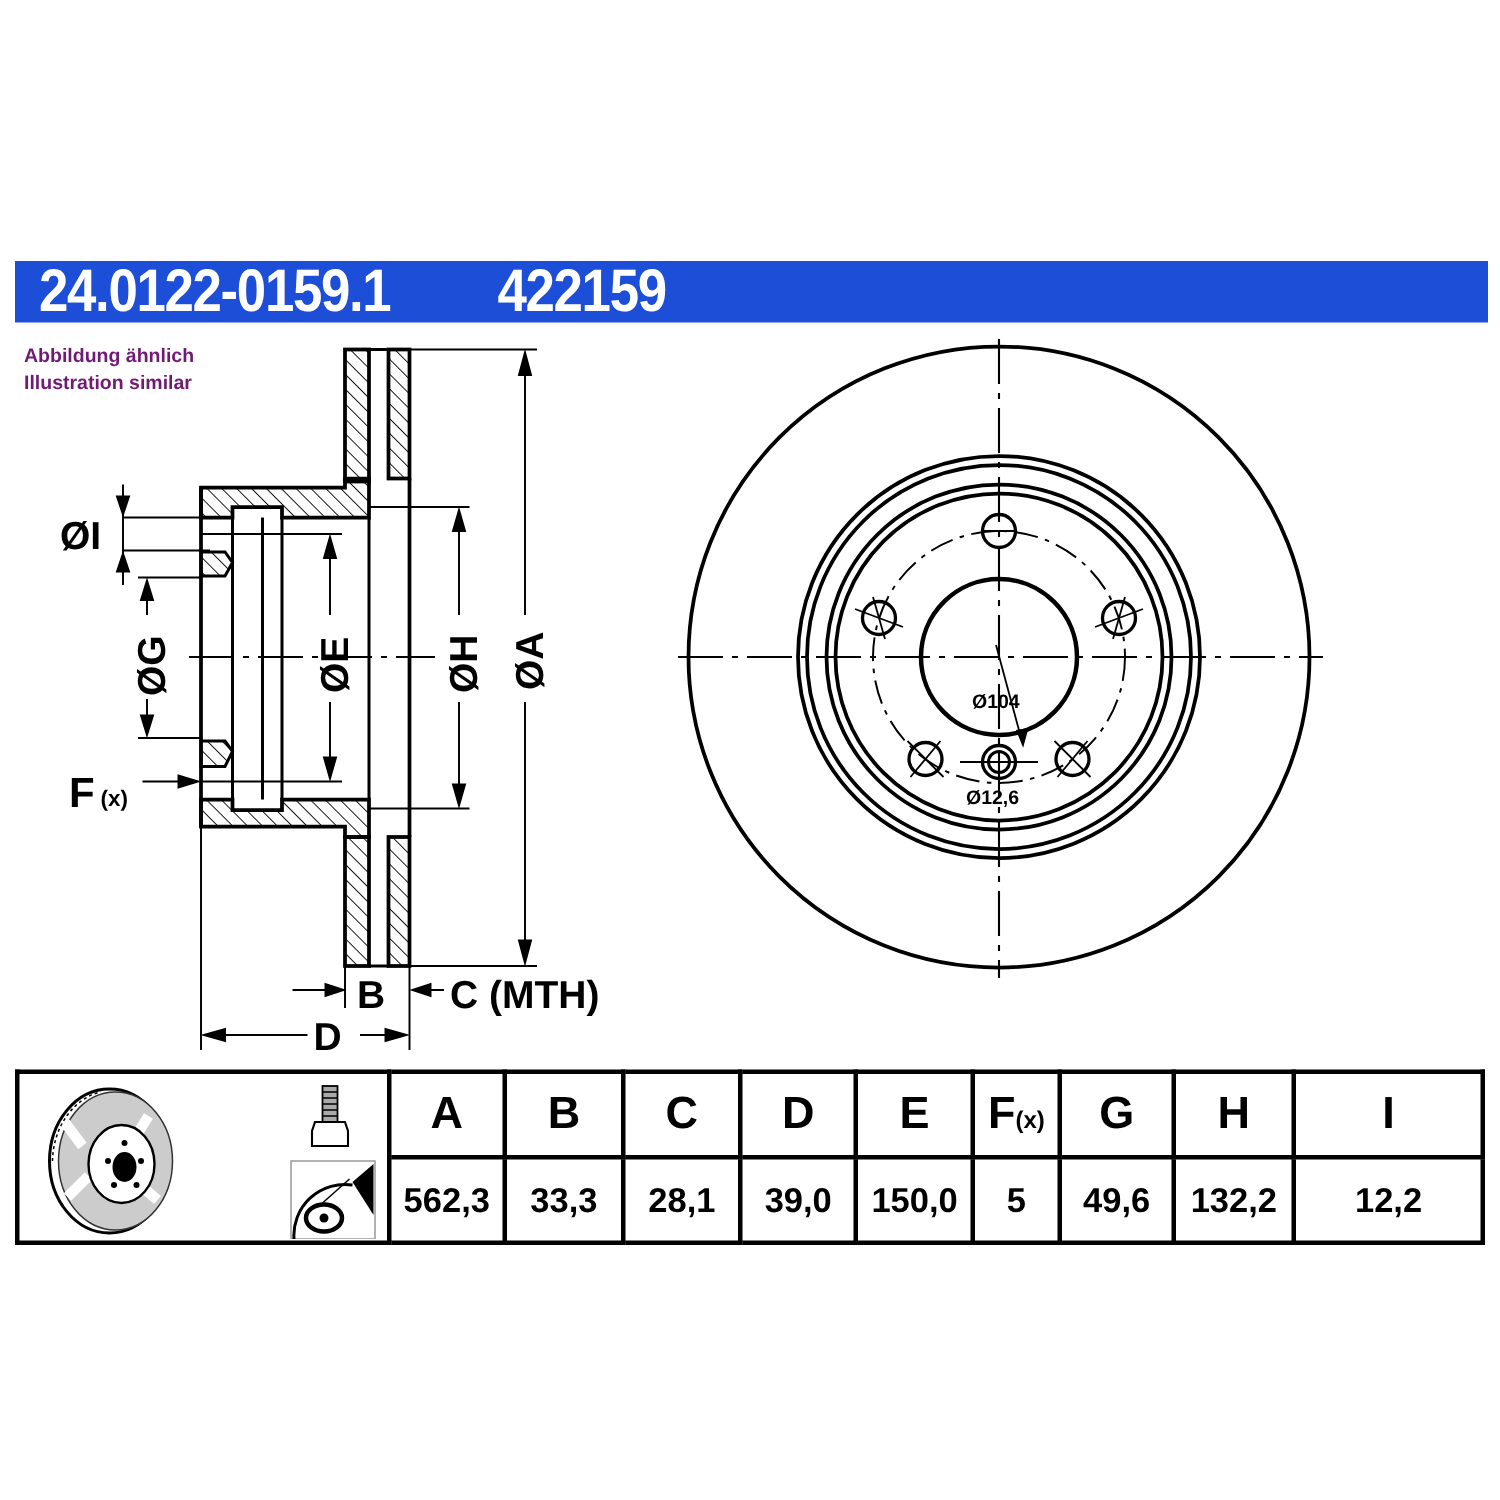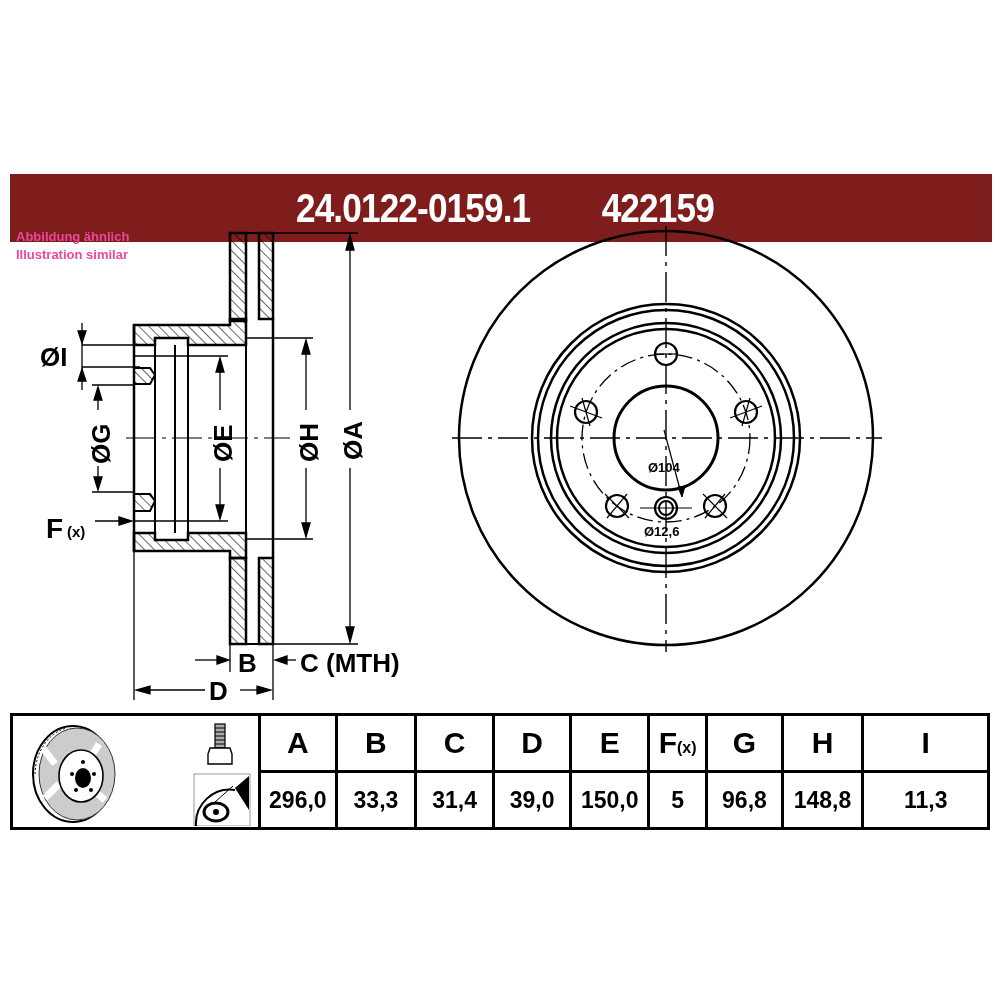--- a/index.html
+++ b/index.html
@@ -4,8 +4,8 @@
 <style>
   html,body{margin:0;padding:0;background:#fff;}
   body{width:1000px;height:1000px;position:relative;overflow:hidden;font-family:"Liberation Sans",sans-serif;}
-  .banner{position:absolute;left:10px;top:174px;width:982px;height:68px;background:#7f1d1d;color:#fff;
-    display:flex;align-items:center;justify-content:center;font-weight:bold;font-size:40px;letter-spacing:-1px;}
+  .banner{position:absolute;left:10px;top:174px;width:982px;height:41px;background:#1d4ed8;color:#fff;
+    display:flex;align-items:center;font-weight:bold;font-size:40px;letter-spacing:-1px;}
   .banner span{display:inline-block;transform:scaleX(0.88);}
   .banner .gap{width:48px;}
   .note{position:absolute;left:16px;top:228px;font-size:13px;font-weight:bold;color:#ec4899;line-height:18px;}

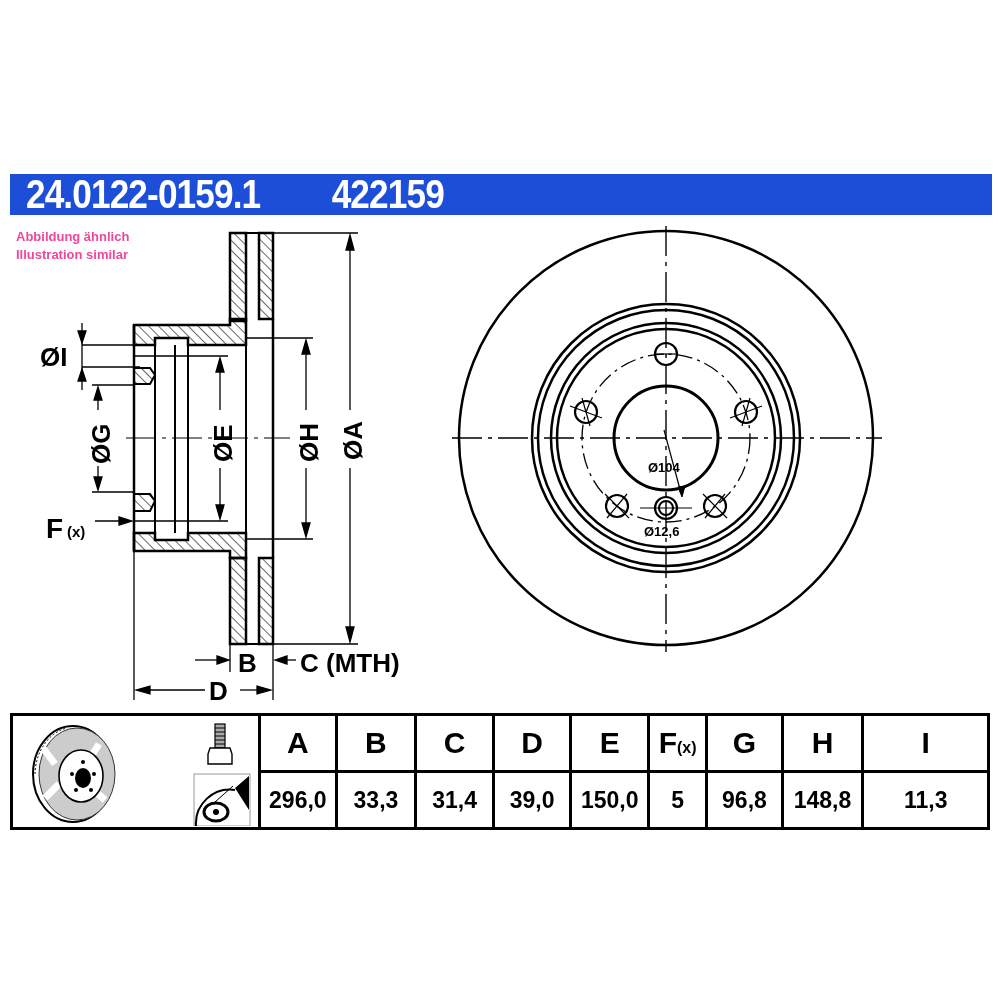--- a/index.html
+++ b/index.html
@@ -8,7 +8,7 @@
     display:flex;align-items:center;font-weight:bold;font-size:40px;letter-spacing:-1px;}
   .banner span{display:inline-block;transform:scaleX(0.88);}
   .banner .gap{width:48px;}
-  .note{position:absolute;left:16px;top:228px;font-size:13px;font-weight:bold;color:#ec4899;line-height:18px;}
+  .note{position:absolute;left:16px;top:228px;font-size:13px;font-weight:bold;color:#701a75;line-height:18px;}
   svg{position:absolute;left:0;top:0;}
   .lbl{font-family:"Liberation Sans",sans-serif;font-weight:bold;fill:#000;}
   table.spec{position:absolute;left:10px;top:713px;width:980px;height:114px;border-collapse:collapse;}

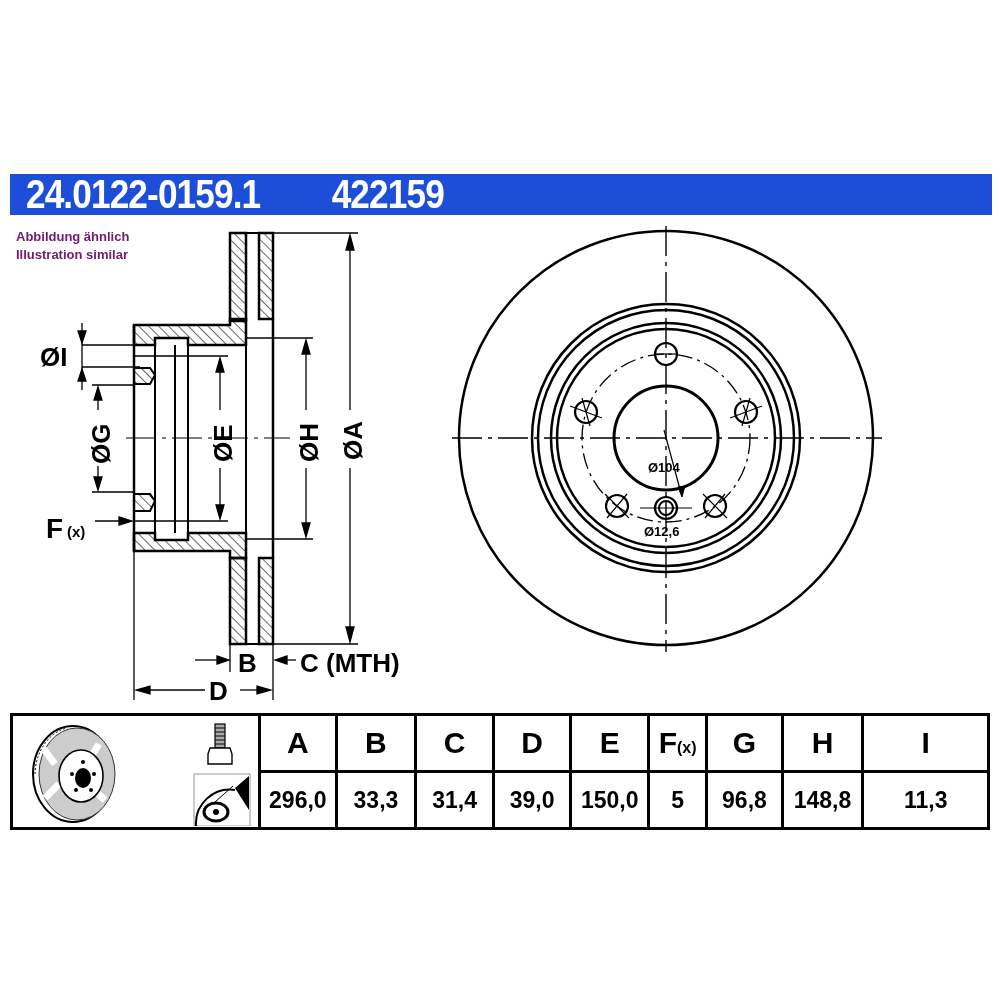--- a/index.html
+++ b/index.html
@@ -217,7 +217,7 @@
     <td class="c" style="width:120px">I</td>
   </tr>
   <tr class="val">
-    <td class="c" style="width:72px">296,0</td>
+    <td class="c" style="width:72px">562,3</td>
     <td class="c" style="width:75px">33,3</td>
     <td class="c" style="width:73px">31,4</td>
     <td class="c" style="width:73px">39,0</td>

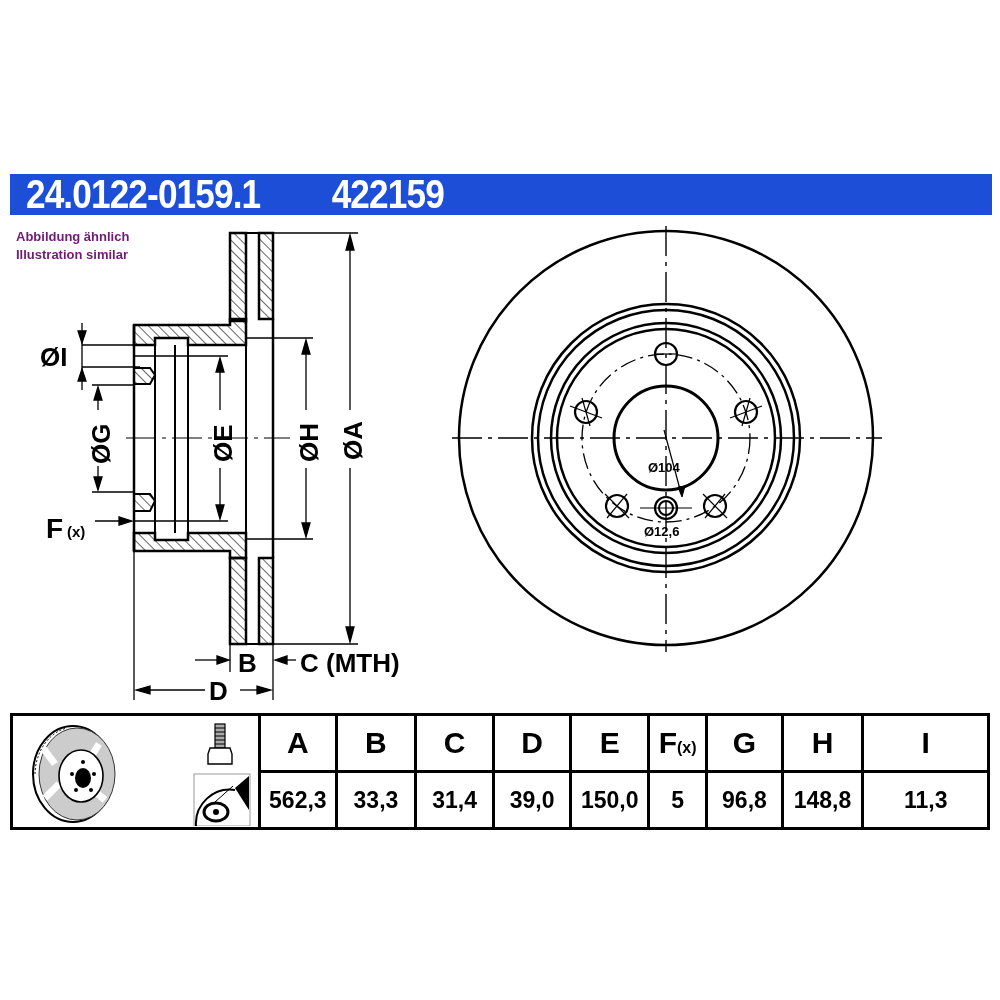--- a/index.html
+++ b/index.html
@@ -219,7 +219,7 @@
   <tr class="val">
     <td class="c" style="width:72px">562,3</td>
     <td class="c" style="width:75px">33,3</td>
-    <td class="c" style="width:73px">31,4</td>
+    <td class="c" style="width:73px">28,1</td>
     <td class="c" style="width:73px">39,0</td>
     <td class="c" style="width:73px">150,0</td>
     <td class="c">5</td>

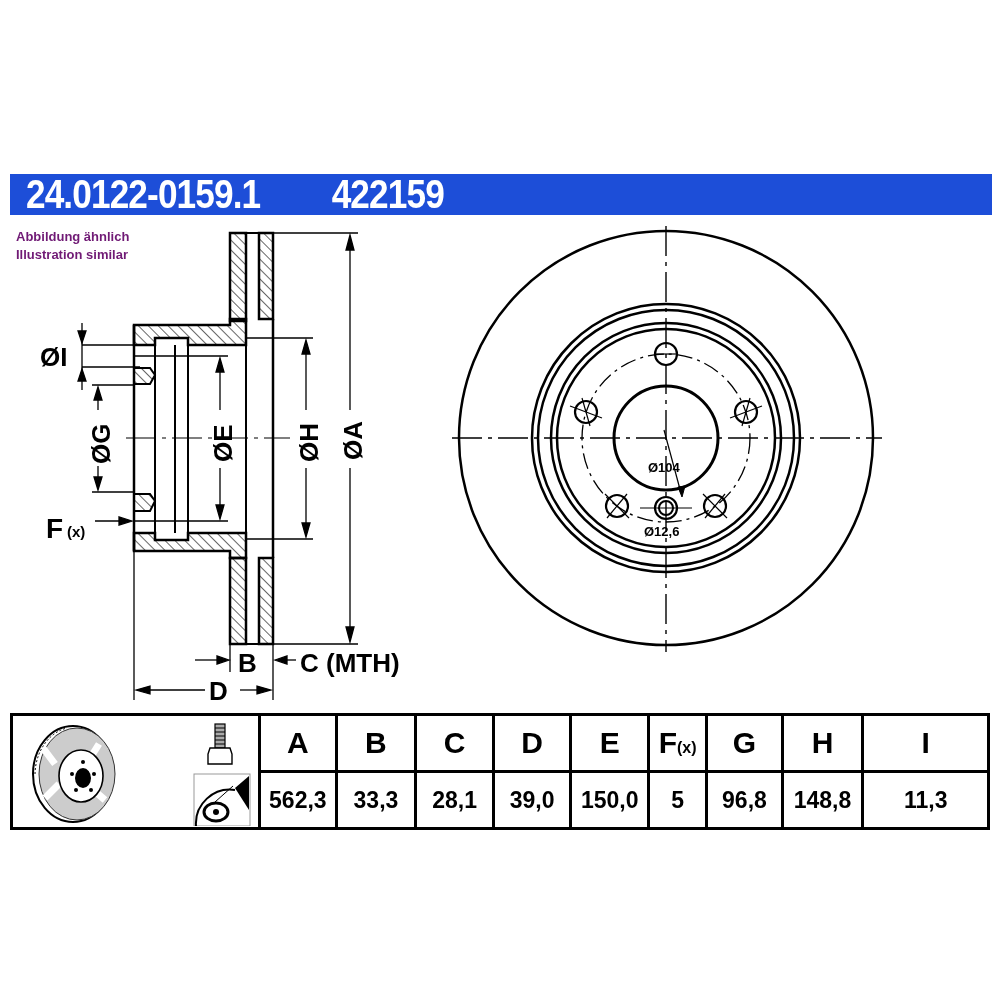--- a/index.html
+++ b/index.html
@@ -223,7 +223,7 @@
     <td class="c" style="width:73px">39,0</td>
     <td class="c" style="width:73px">150,0</td>
     <td class="c">5</td>
-    <td class="c" style="width:71px">96,8</td>
+    <td class="c" style="width:71px">49,6</td>
     <td class="c" style="width:76px">148,8</td>
     <td class="c">11,3</td>
   </tr>

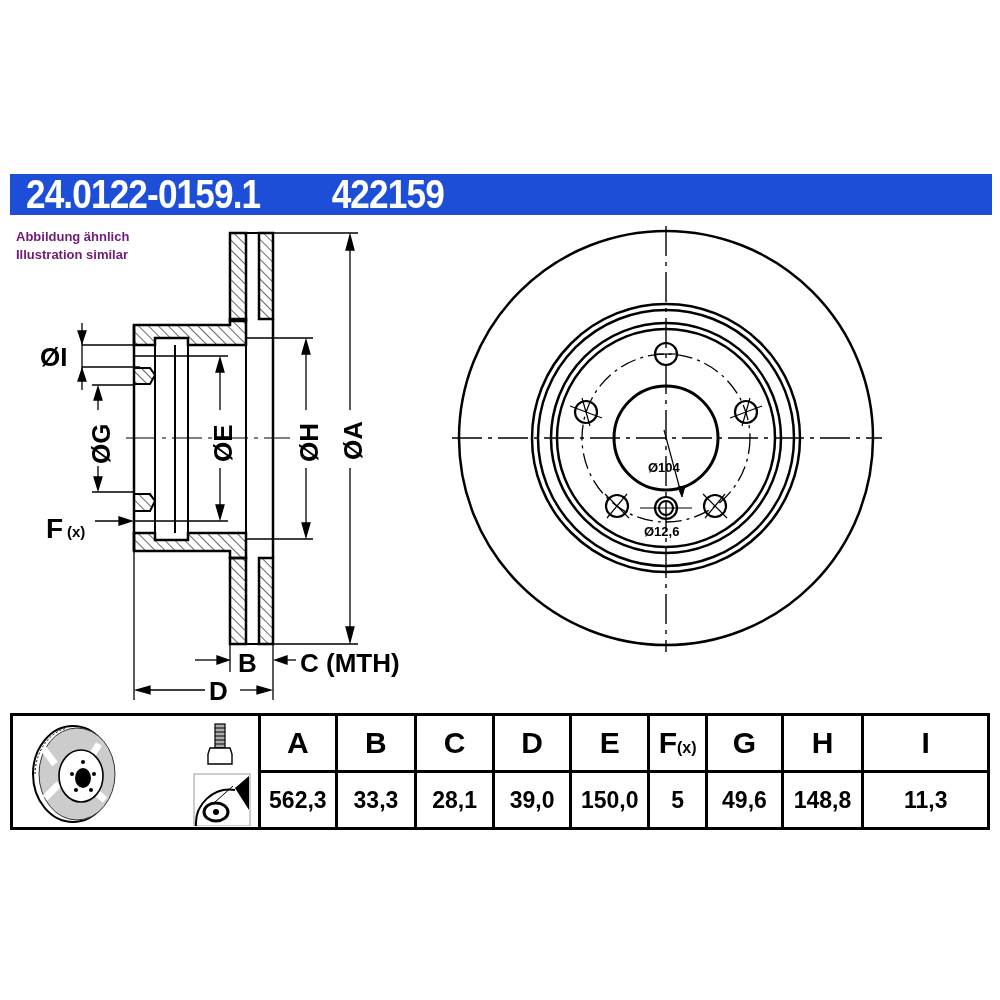--- a/index.html
+++ b/index.html
@@ -224,7 +224,7 @@
     <td class="c" style="width:73px">150,0</td>
     <td class="c">5</td>
     <td class="c" style="width:71px">49,6</td>
-    <td class="c" style="width:76px">148,8</td>
+    <td class="c" style="width:76px">132,2</td>
     <td class="c">11,3</td>
   </tr>
 </tbody>

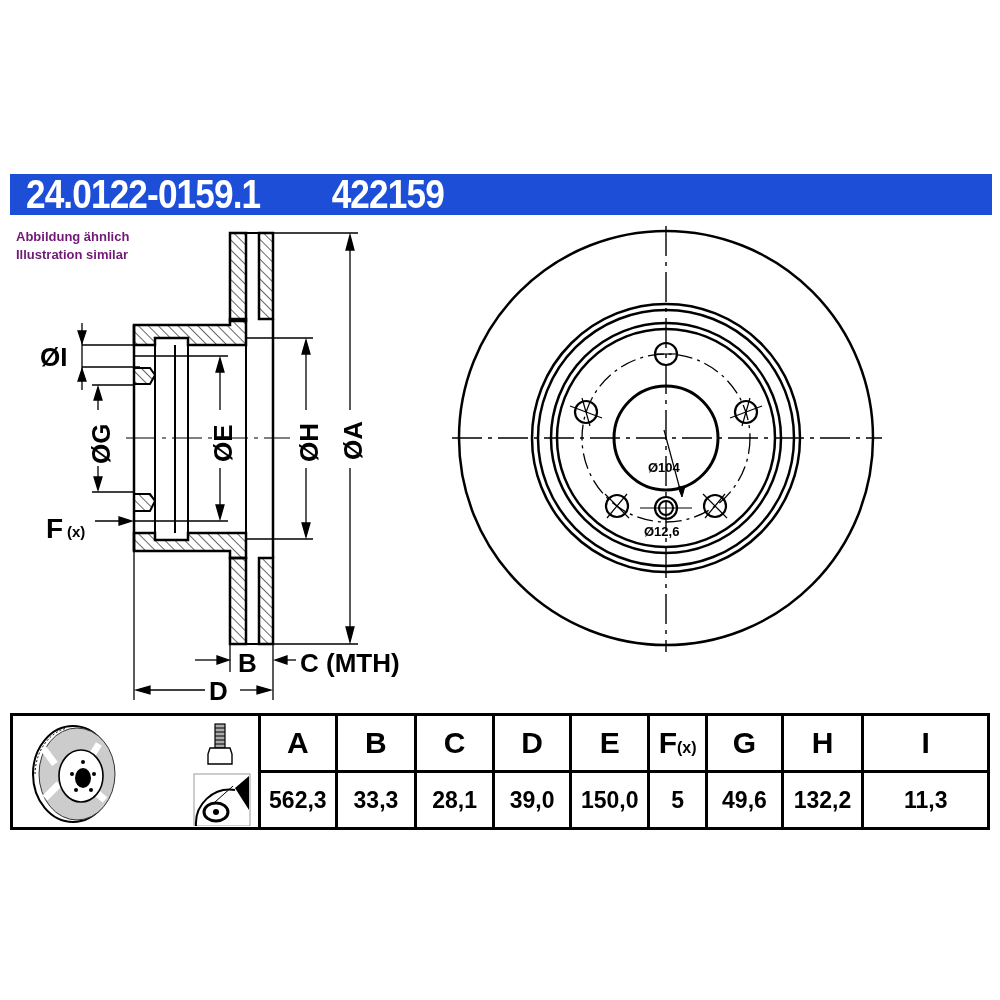--- a/index.html
+++ b/index.html
@@ -225,7 +225,7 @@
     <td class="c">5</td>
     <td class="c" style="width:71px">49,6</td>
     <td class="c" style="width:76px">132,2</td>
-    <td class="c">11,3</td>
+    <td class="c">12,2</td>
   </tr>
 </tbody>
   </table>

